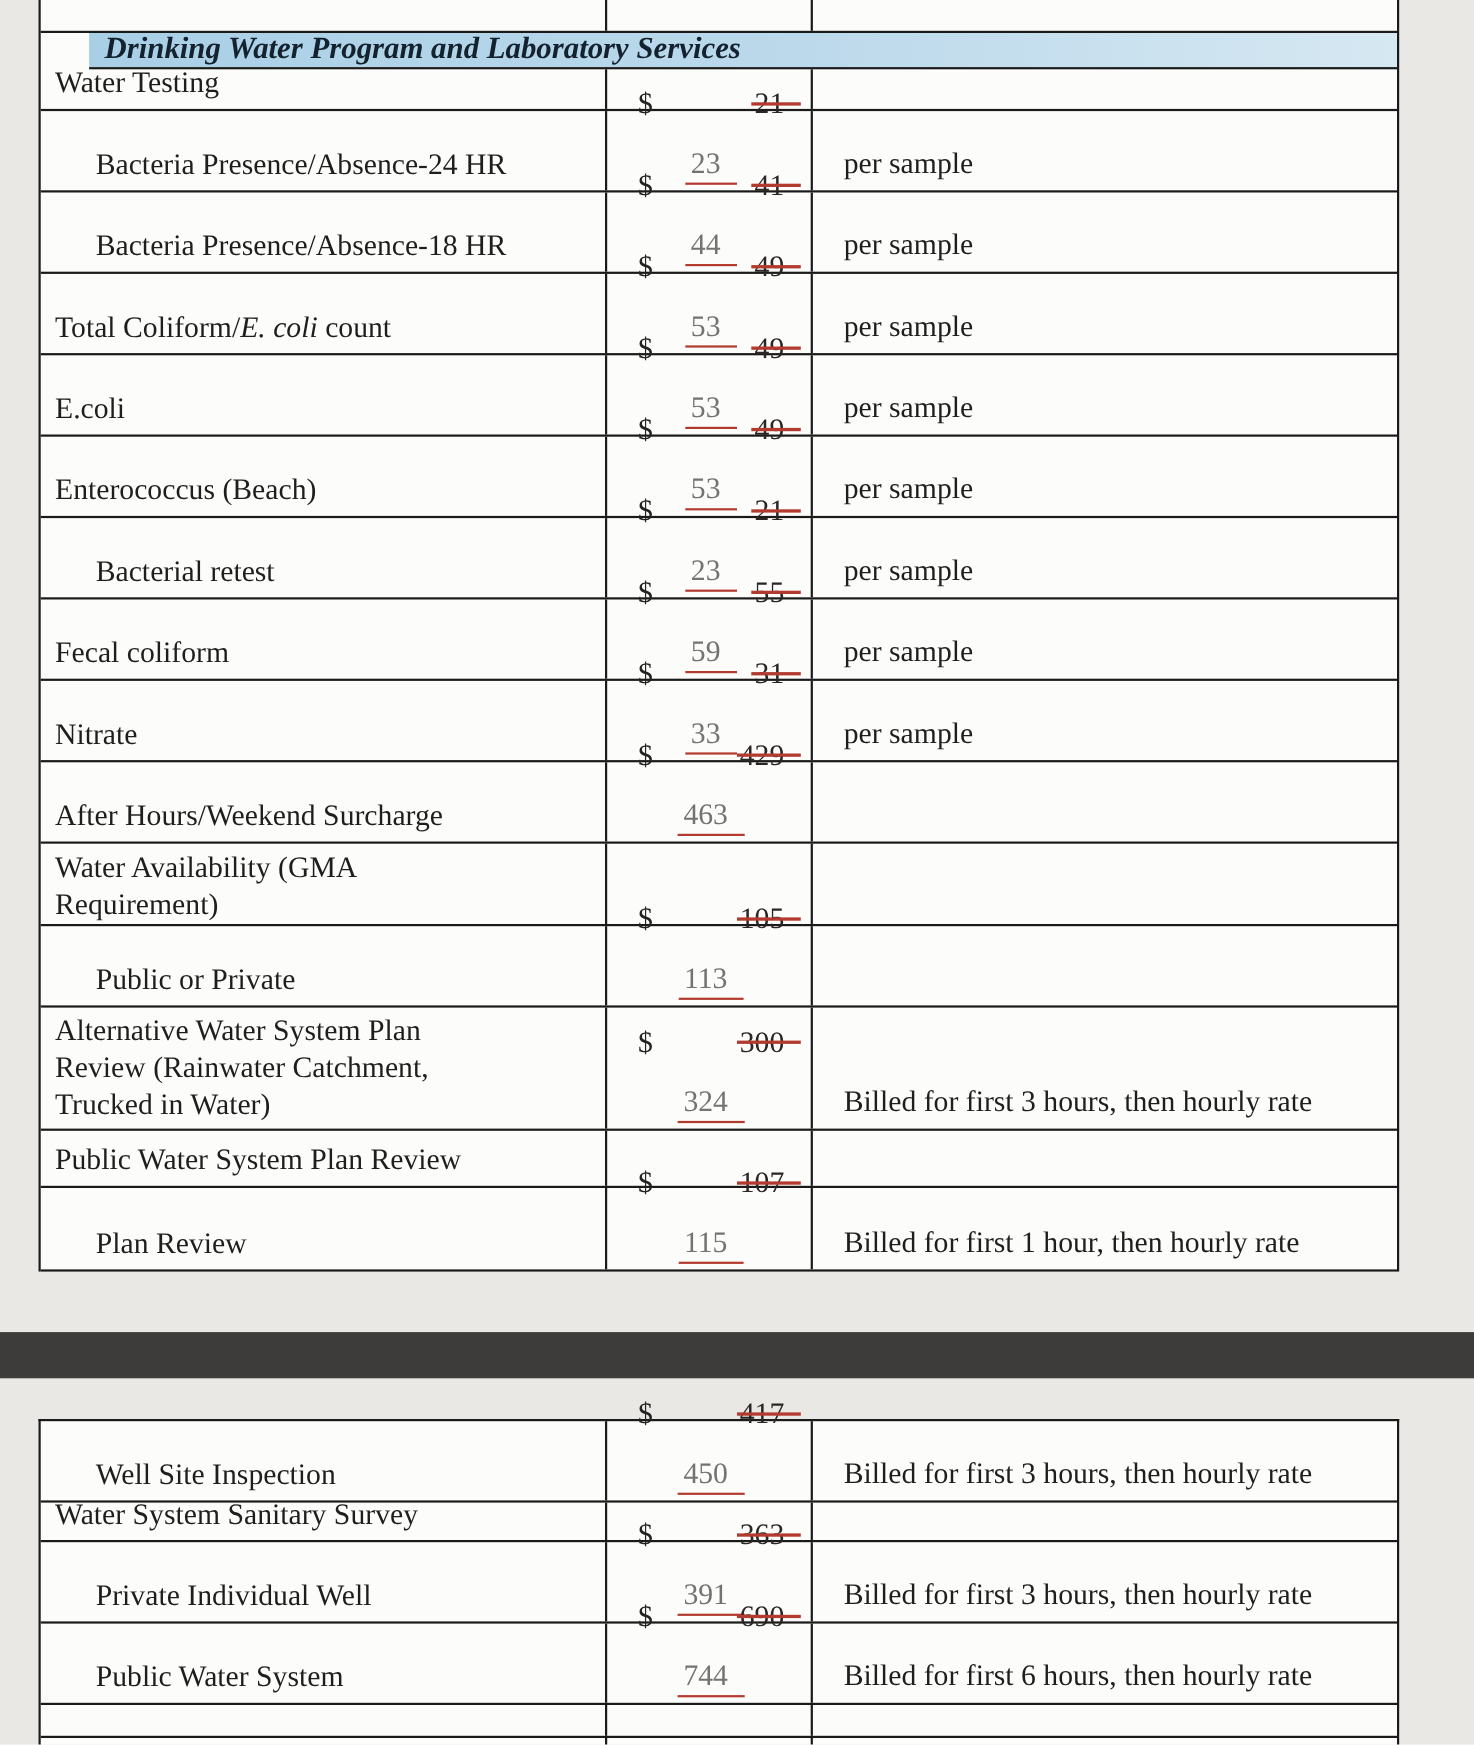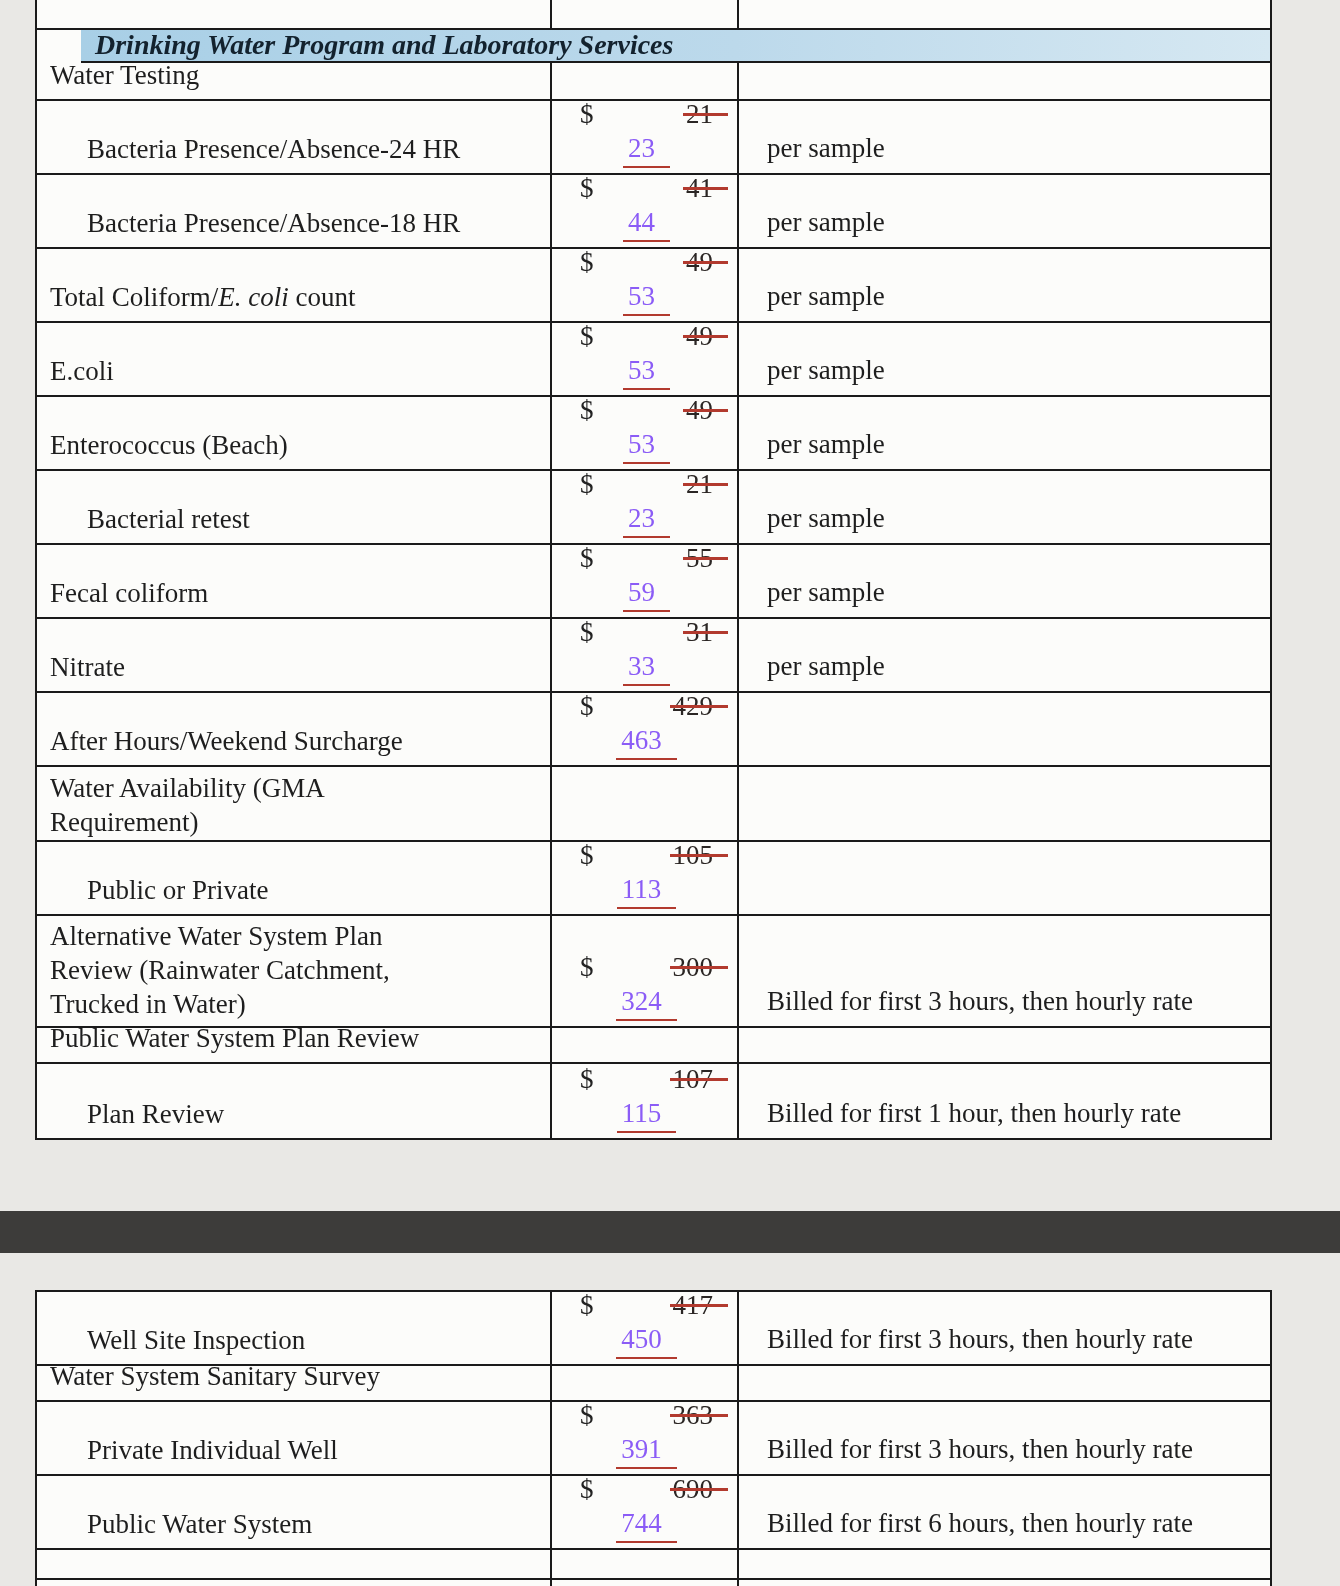--- a/index.html
+++ b/index.html
@@ -66,9 +66,10 @@
   }
   .new {
     align-self: center;
-    color: #8b5cf6;
+    color: #737373;
     border-bottom: 2.5px solid #b23a2e;
     padding: 0 15px 1px 5px;
+    margin-top: 20px;
   }
   .it { font-style: italic; }
   .w360 { max-width: 380px; }

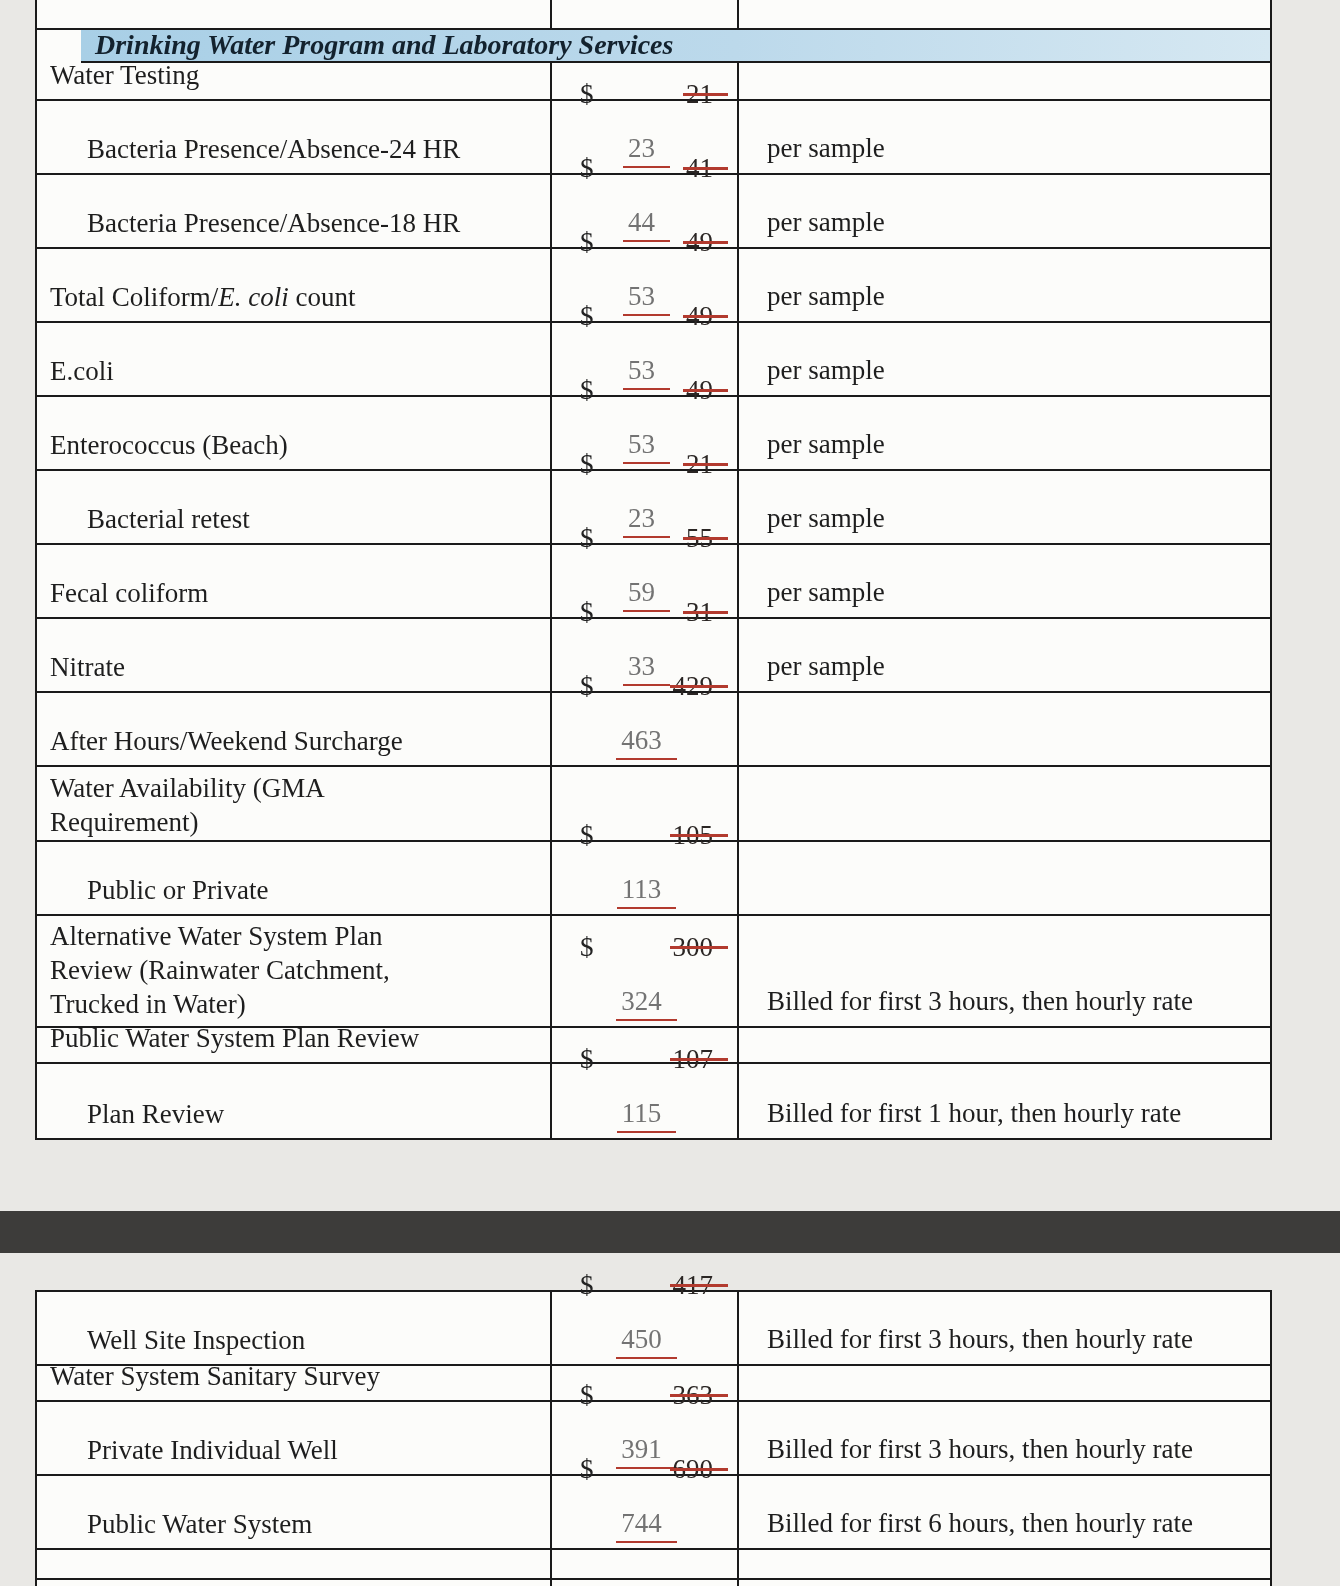--- a/index.html
+++ b/index.html
@@ -283,7 +283,7 @@
     </div>
   </div>
 
-  <div class="row" style="height:36px">
+  <div class="row" style="height:52px">
     <div class="cell c1">
       <span>Public Water System Plan Review</span>
     </div>

